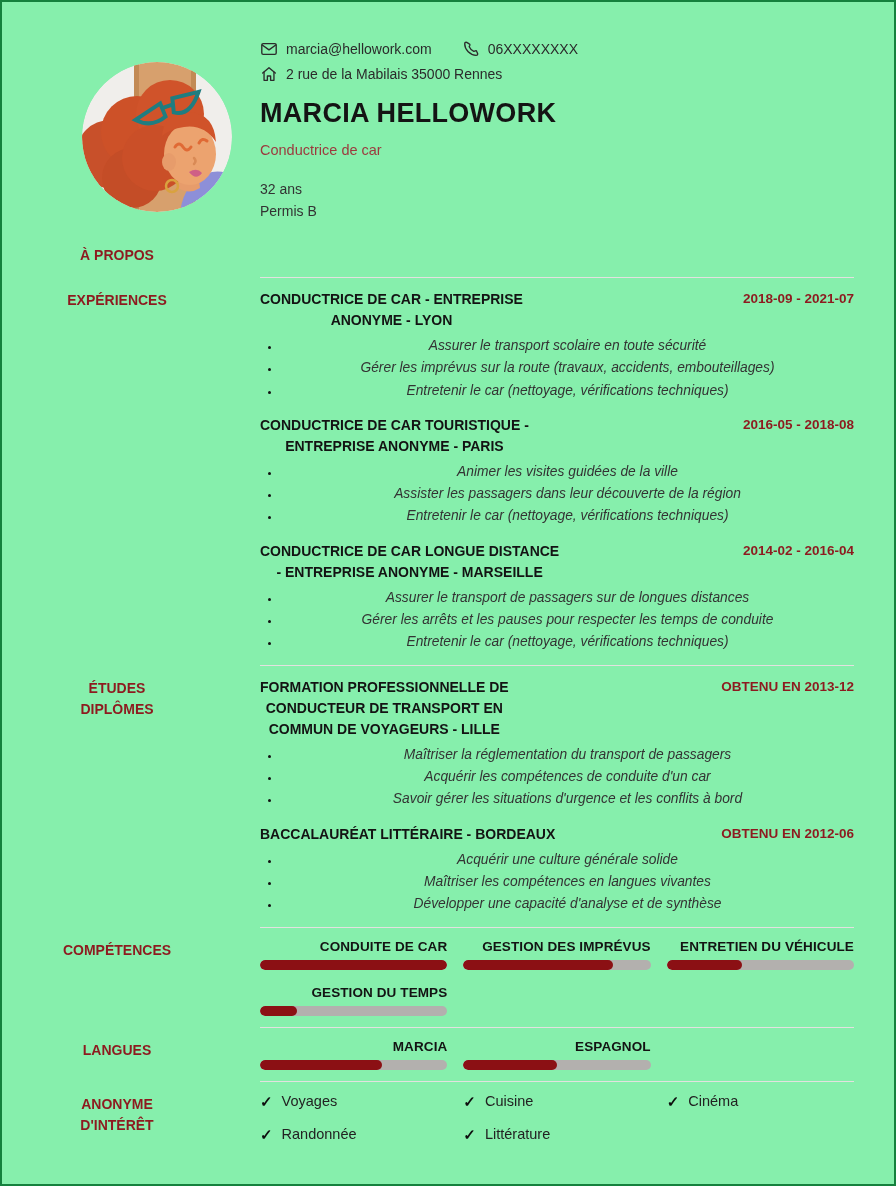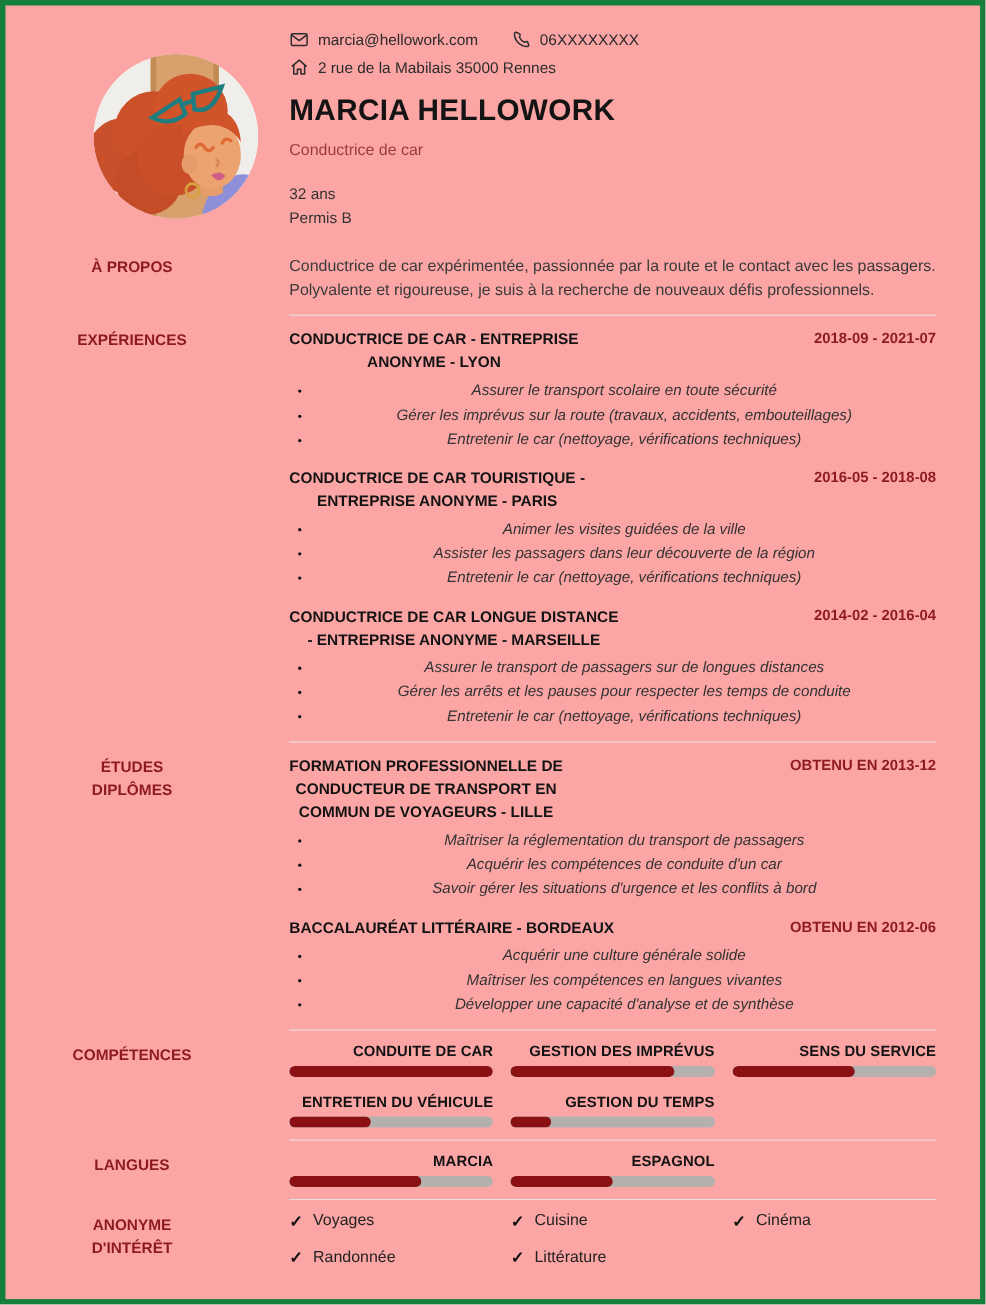--- a/index.html
+++ b/index.html
@@ -11,8 +11,8 @@
   html,body{margin:0;padding:0;background:#fff;}
   body{font-family:"Liberation Sans",sans-serif;color:#2f2f2f;}
   .page{
-    width:896px;height:1186px;border:5px solid #15803d;background:#fca5a5;
-    overflow:hidden;padding:22px 40px 0 0;position:relative;
+    width:896px;height:1186px;border:2px solid #15803d;background:#86efac;
+    overflow:hidden;padding:38px 40px 0 0;position:relative;
   }
   .row{display:grid;grid-template-columns:230px 1fr;column-gap:28px;align-items:start;}
 

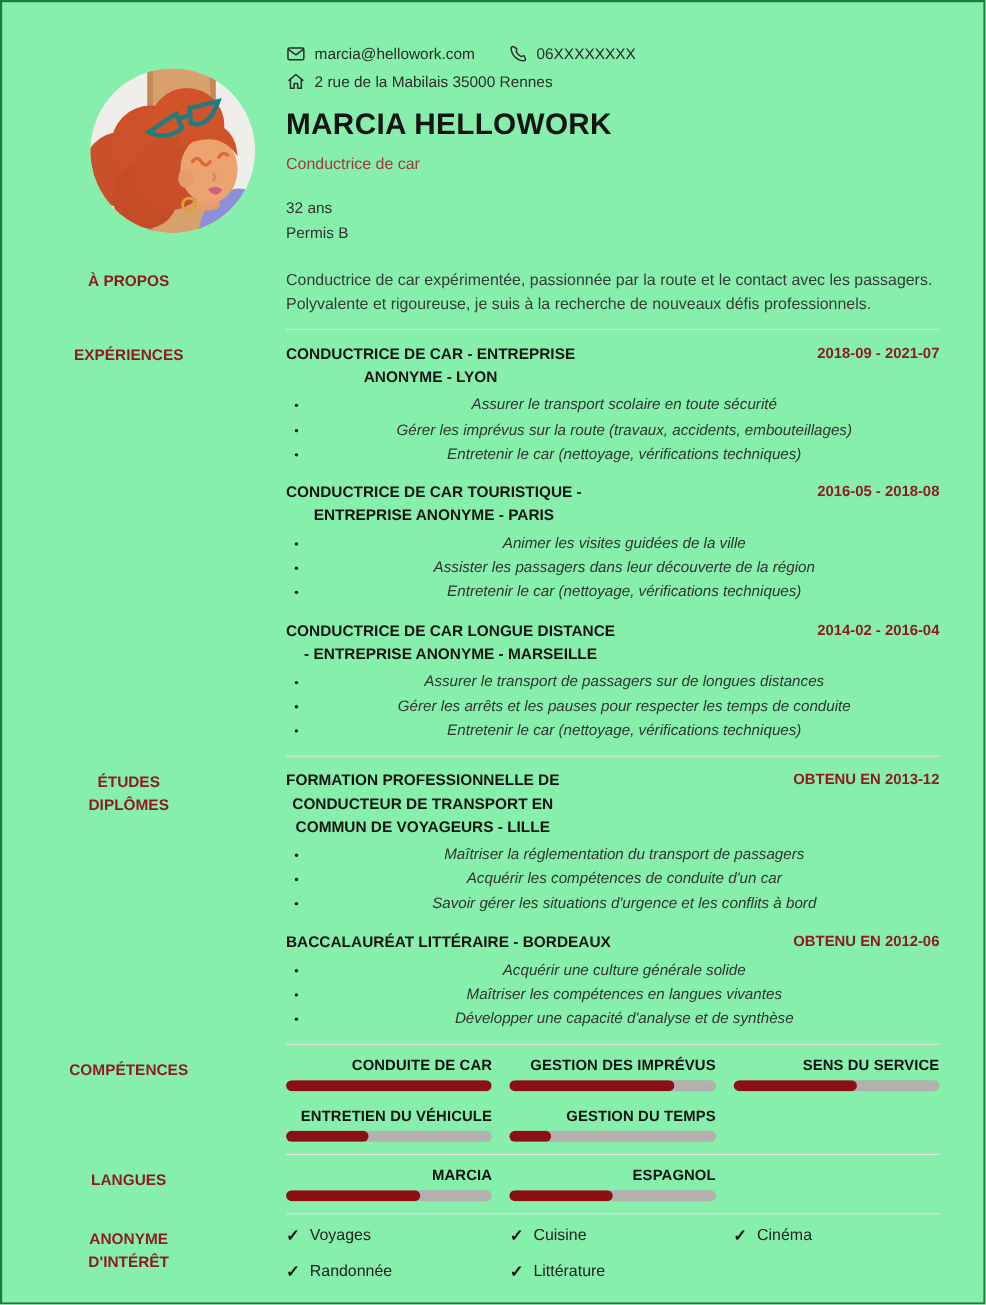--- a/index.html
+++ b/index.html
@@ -141,7 +141,6 @@
 
   <div class="row section" style="margin-top:22px;">
     <div class="section-label">À PROPOS</div>
-    <p class="about-text">Conductrice de car expérimentée, passionnée par la route et le contact avec les passagers. Polyvalente et rigoureuse, je suis à la recherche de nouveaux défis professionnels.</p>
   </div>
 
   <div class="divider"></div>

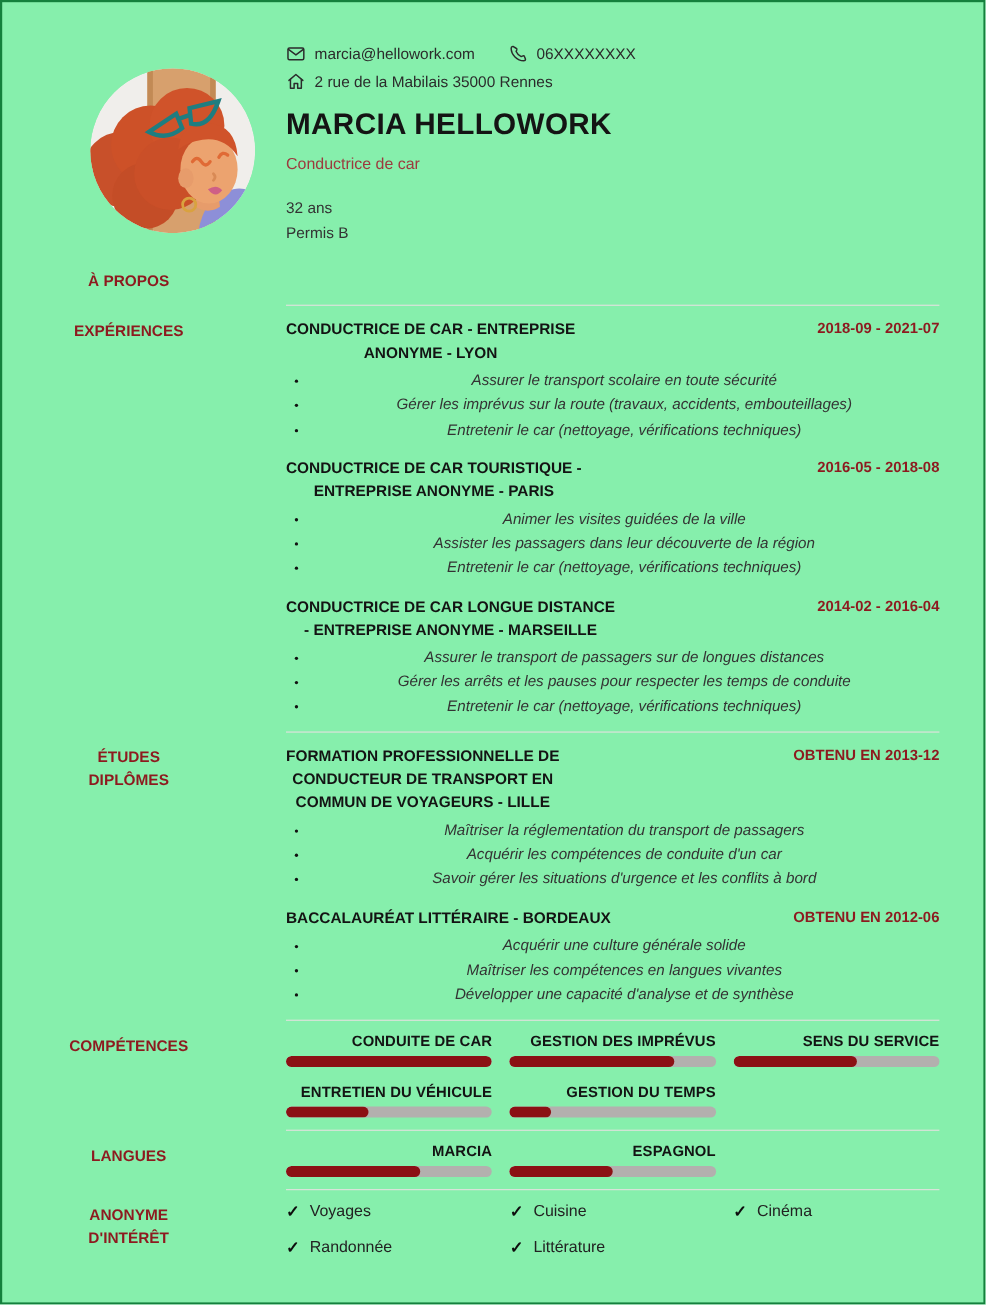--- a/index.html
+++ b/index.html
@@ -260,12 +260,6 @@
           </div>
         </div>
 
-        <div>
-          <div class="skill-name">SENS DU SERVICE</div>
-          <div class="bar">
-            <div class="bar-fill" style="width: 60%;"></div>
-          </div>
-        </div>
 
         <div>
           <div class="skill-name">ENTRETIEN DU VÉHICULE</div>

